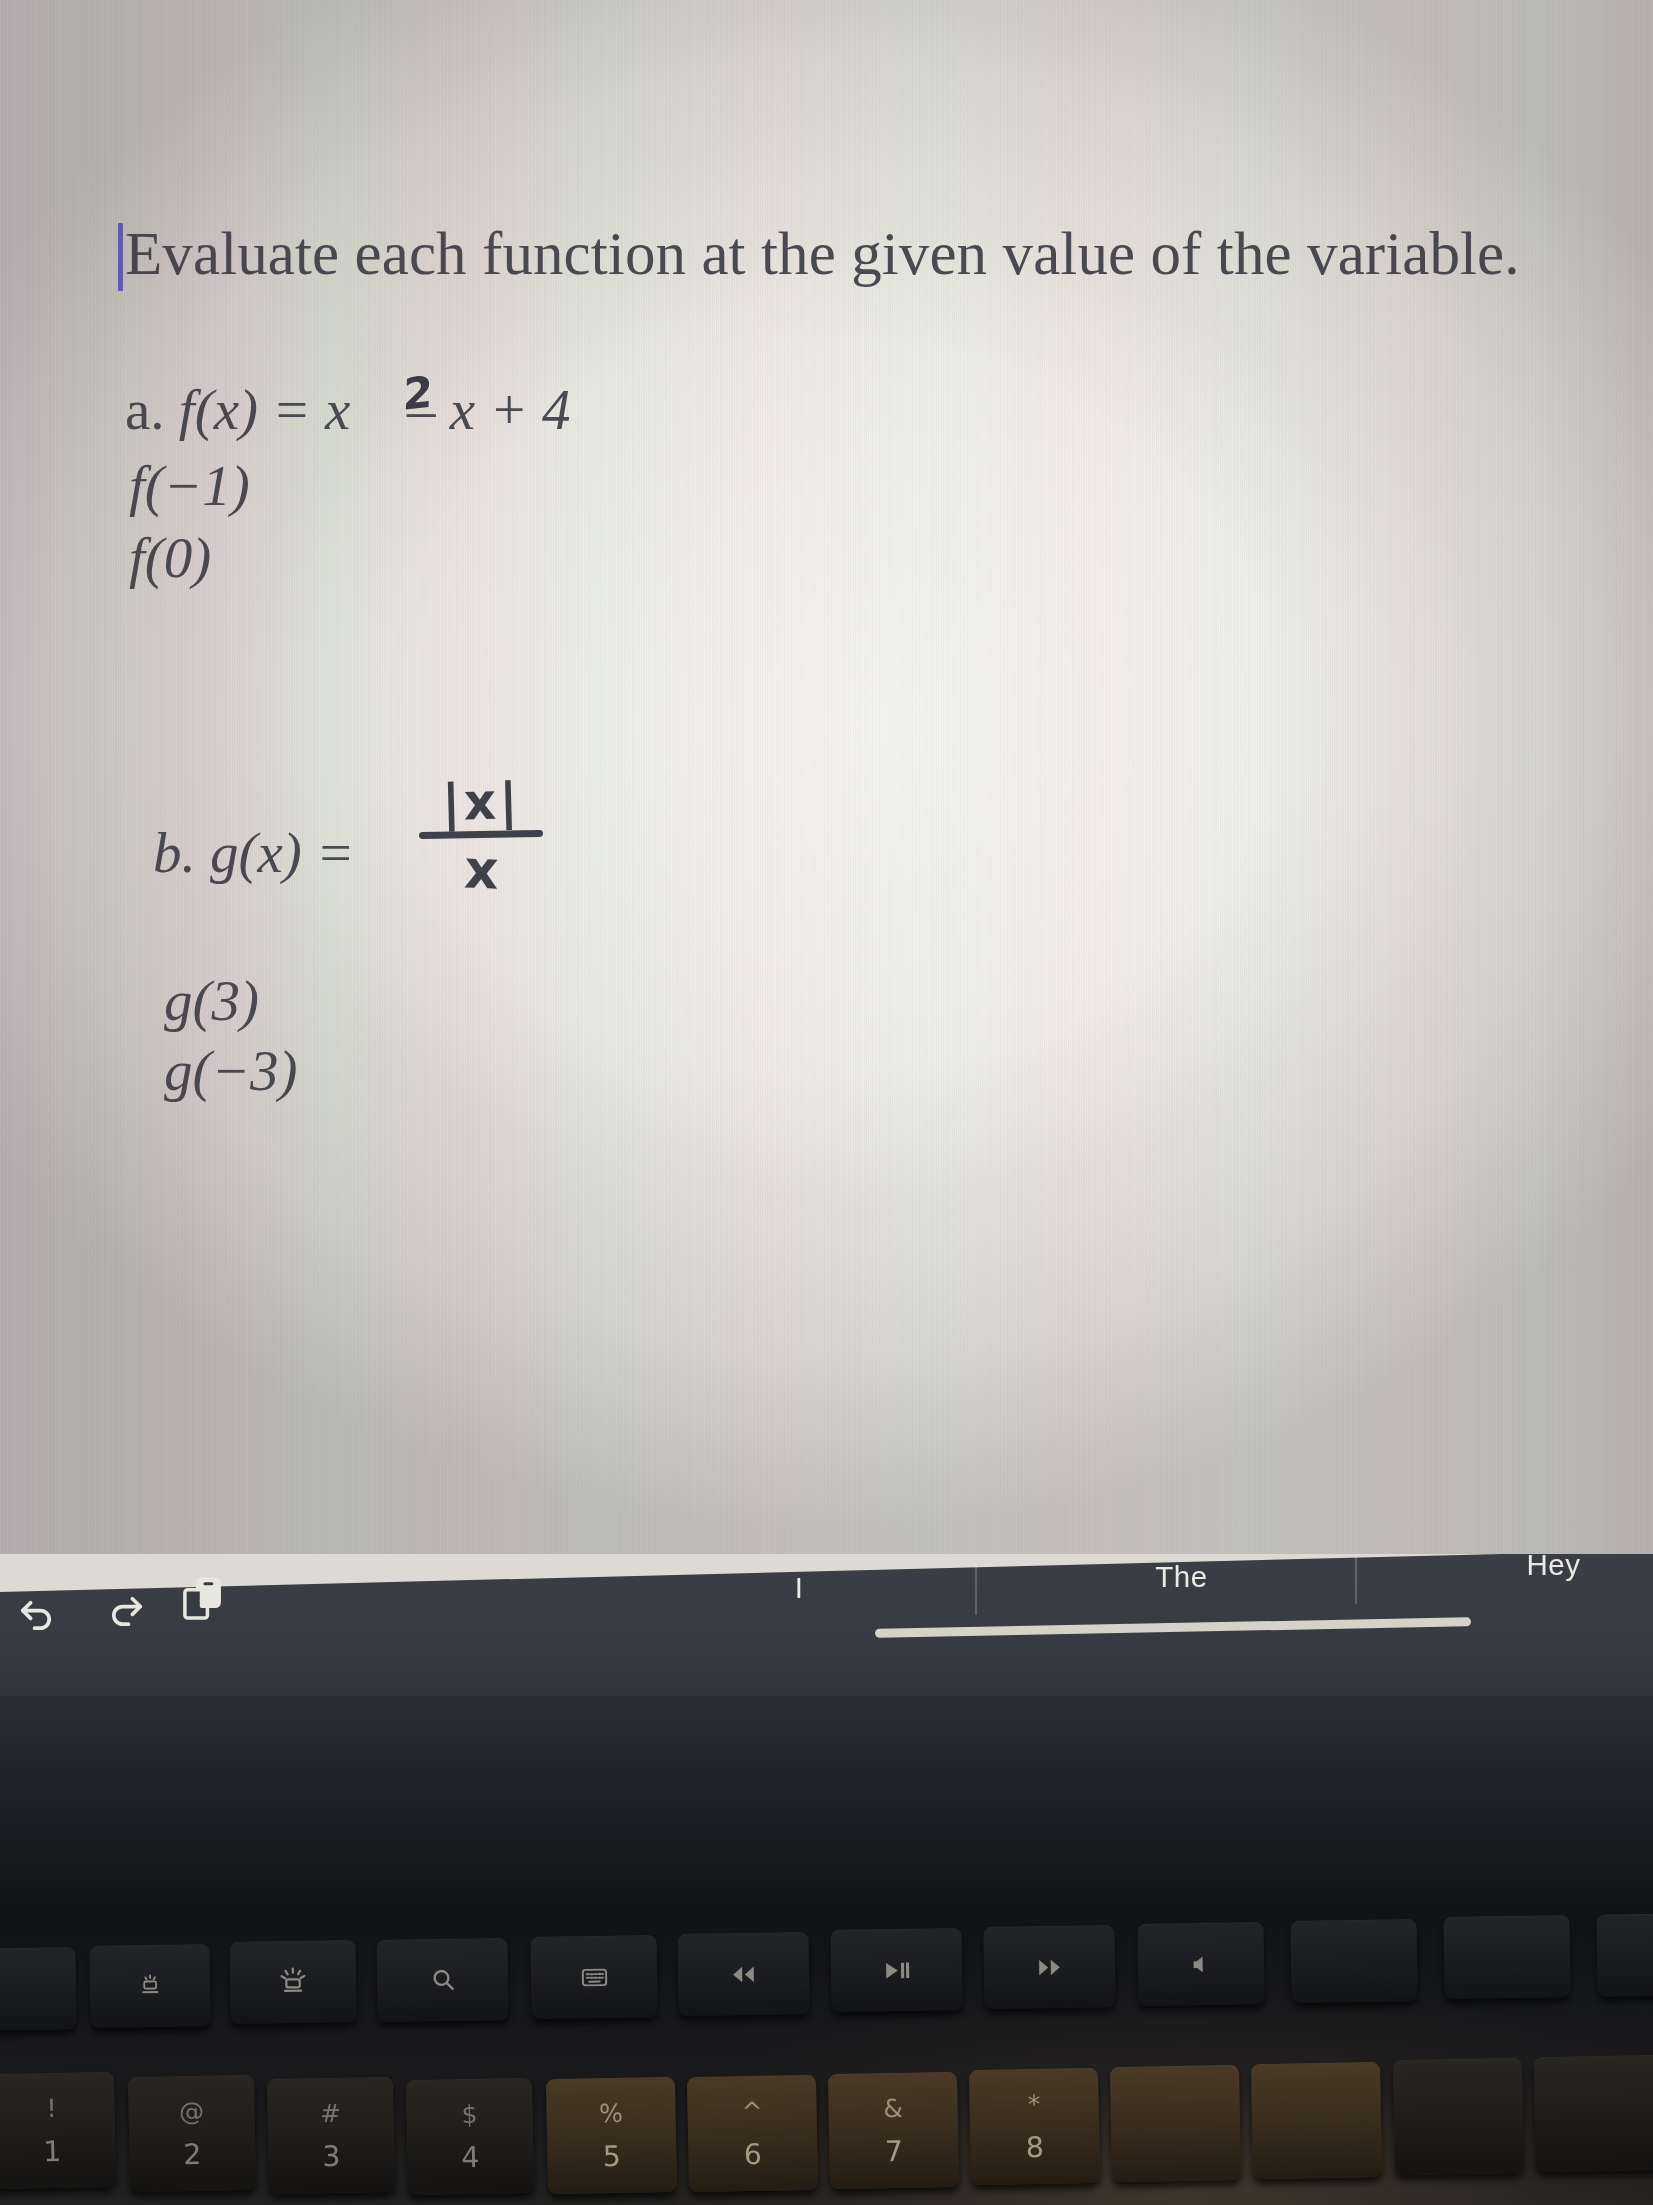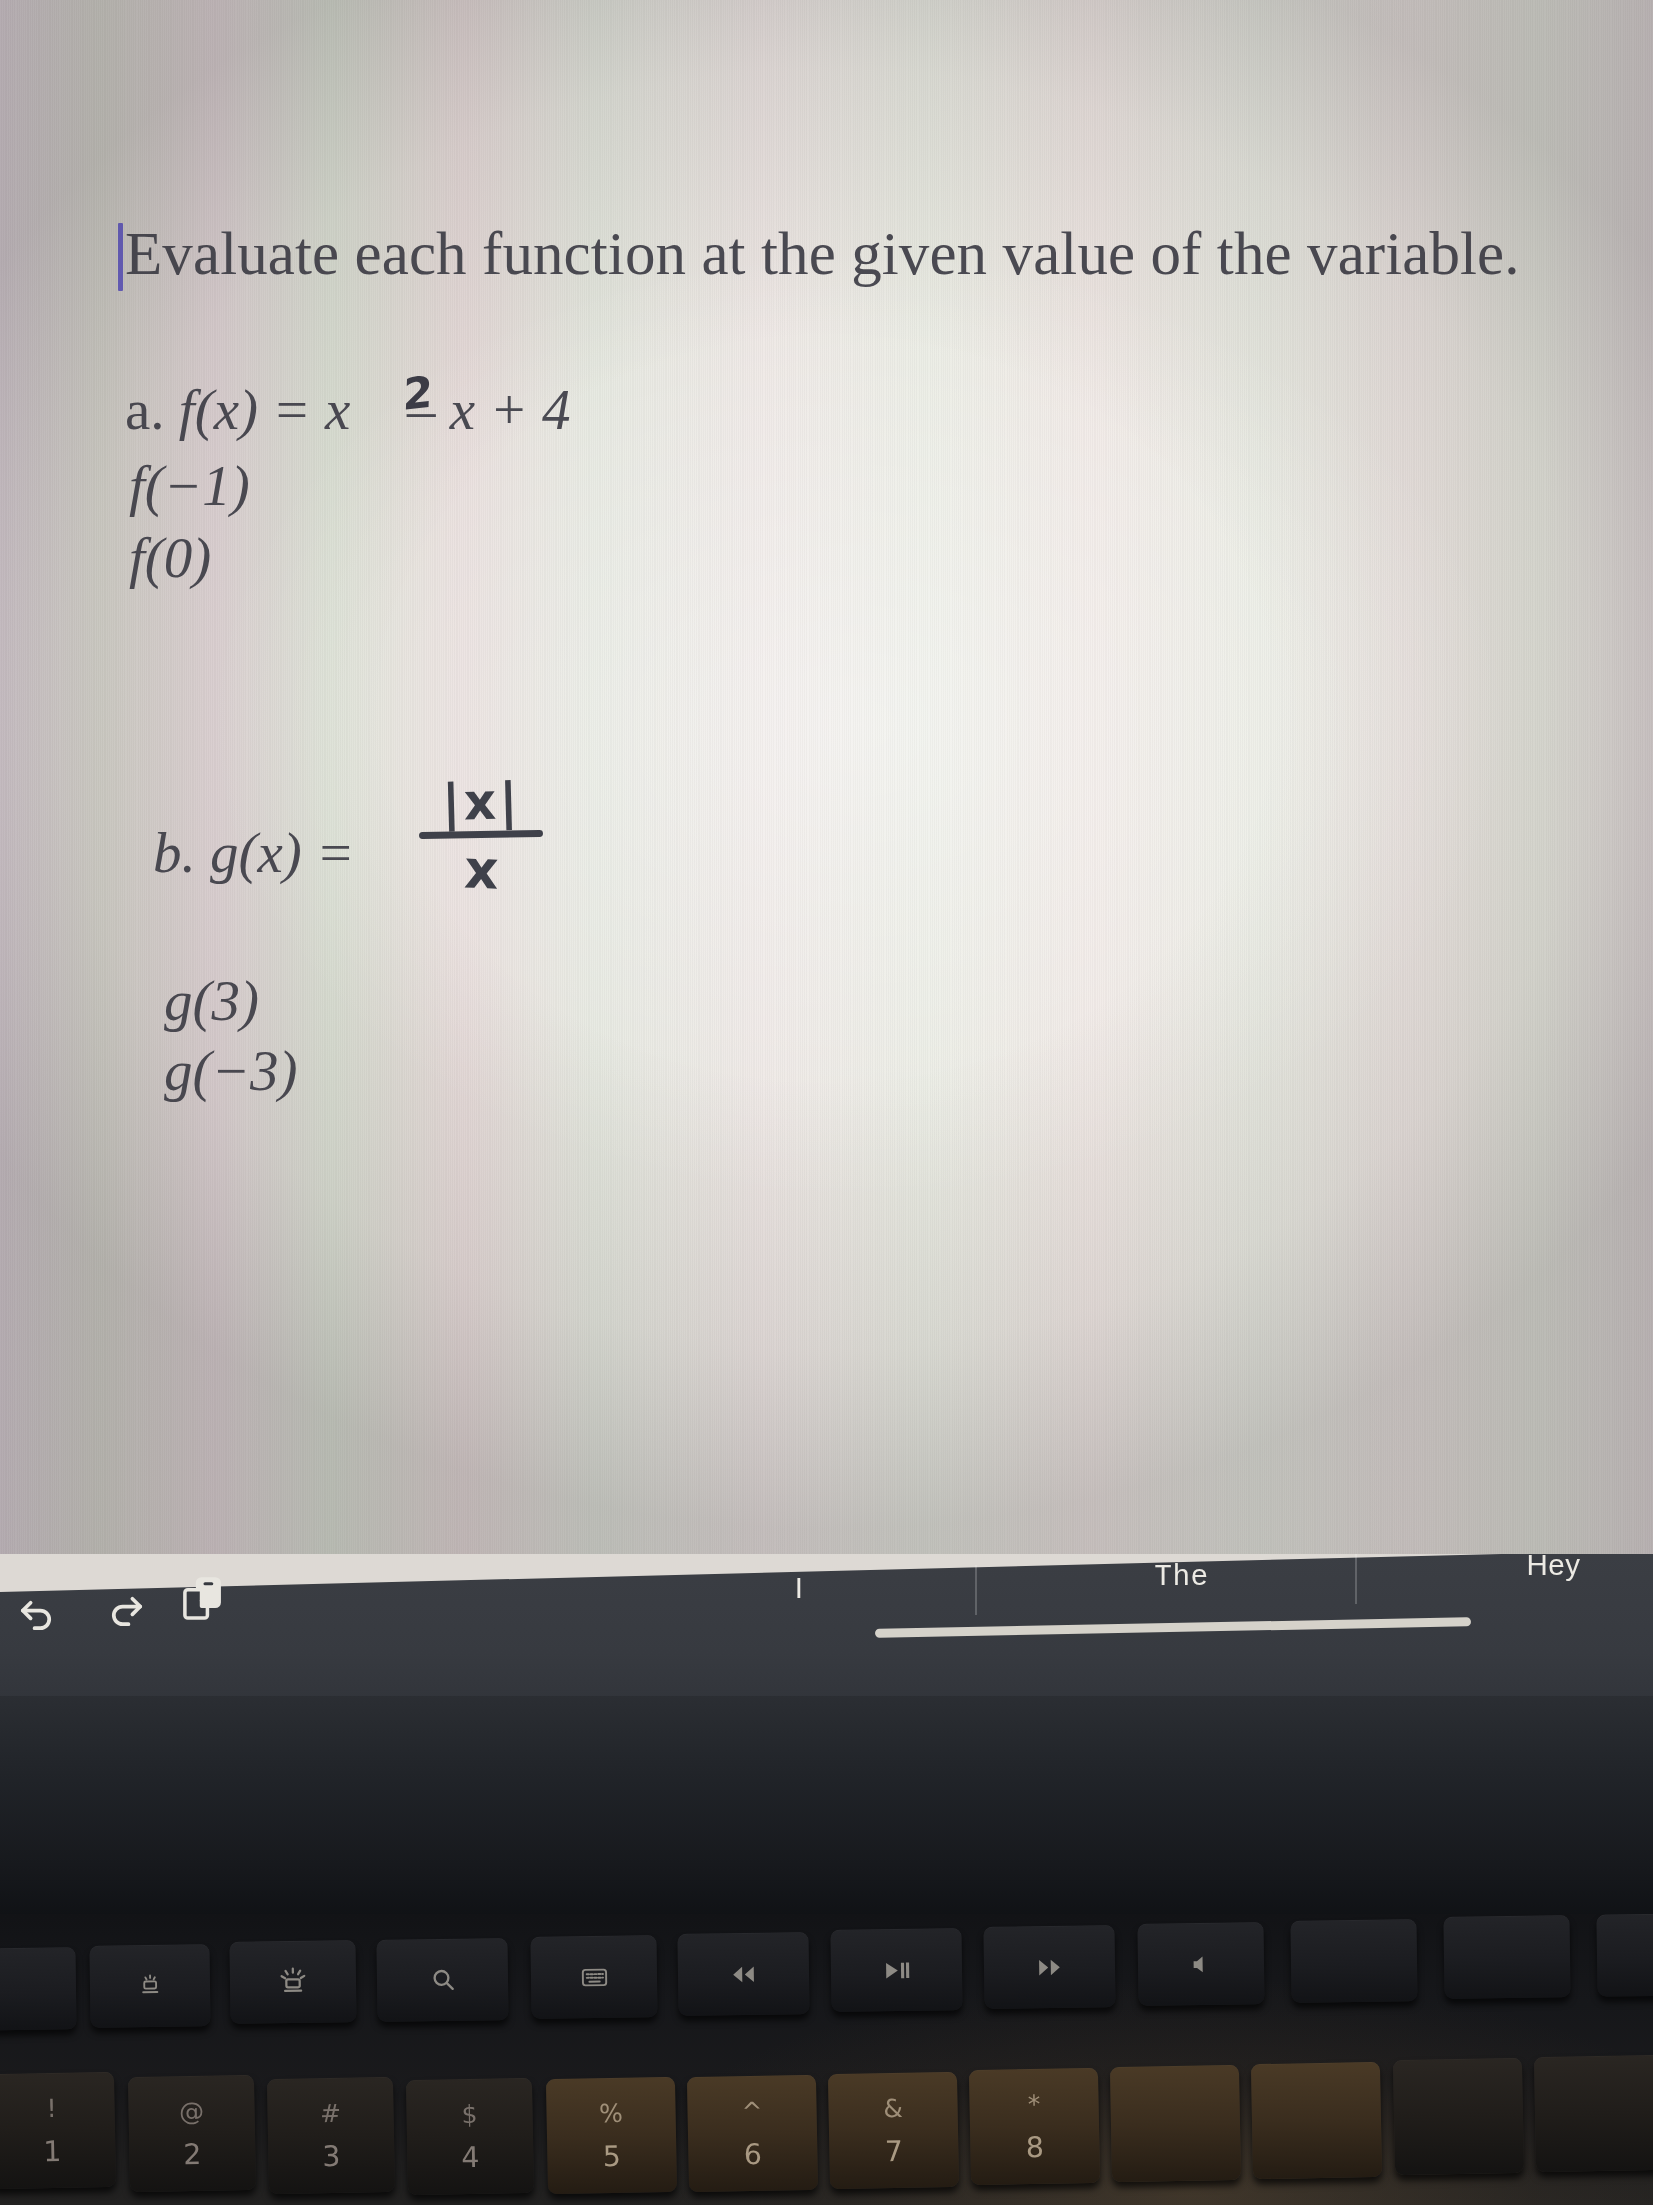--- a/index.html
+++ b/index.html
@@ -168,7 +168,7 @@
     text-align: center;
   }
   #sugg-0 { left: 766px; top: 1571px; width: 66px; }
-  #sugg-1 { left: 1127px; top: 1560px; width: 109px; font-family: Liberation Mono, monospace; }
+  #sugg-1 { left: 1127px; top: 1560px; width: 109px; }
   #sugg-2 { left: 1499px; top: 1548px; width: 109px; }
 
   .divider {

